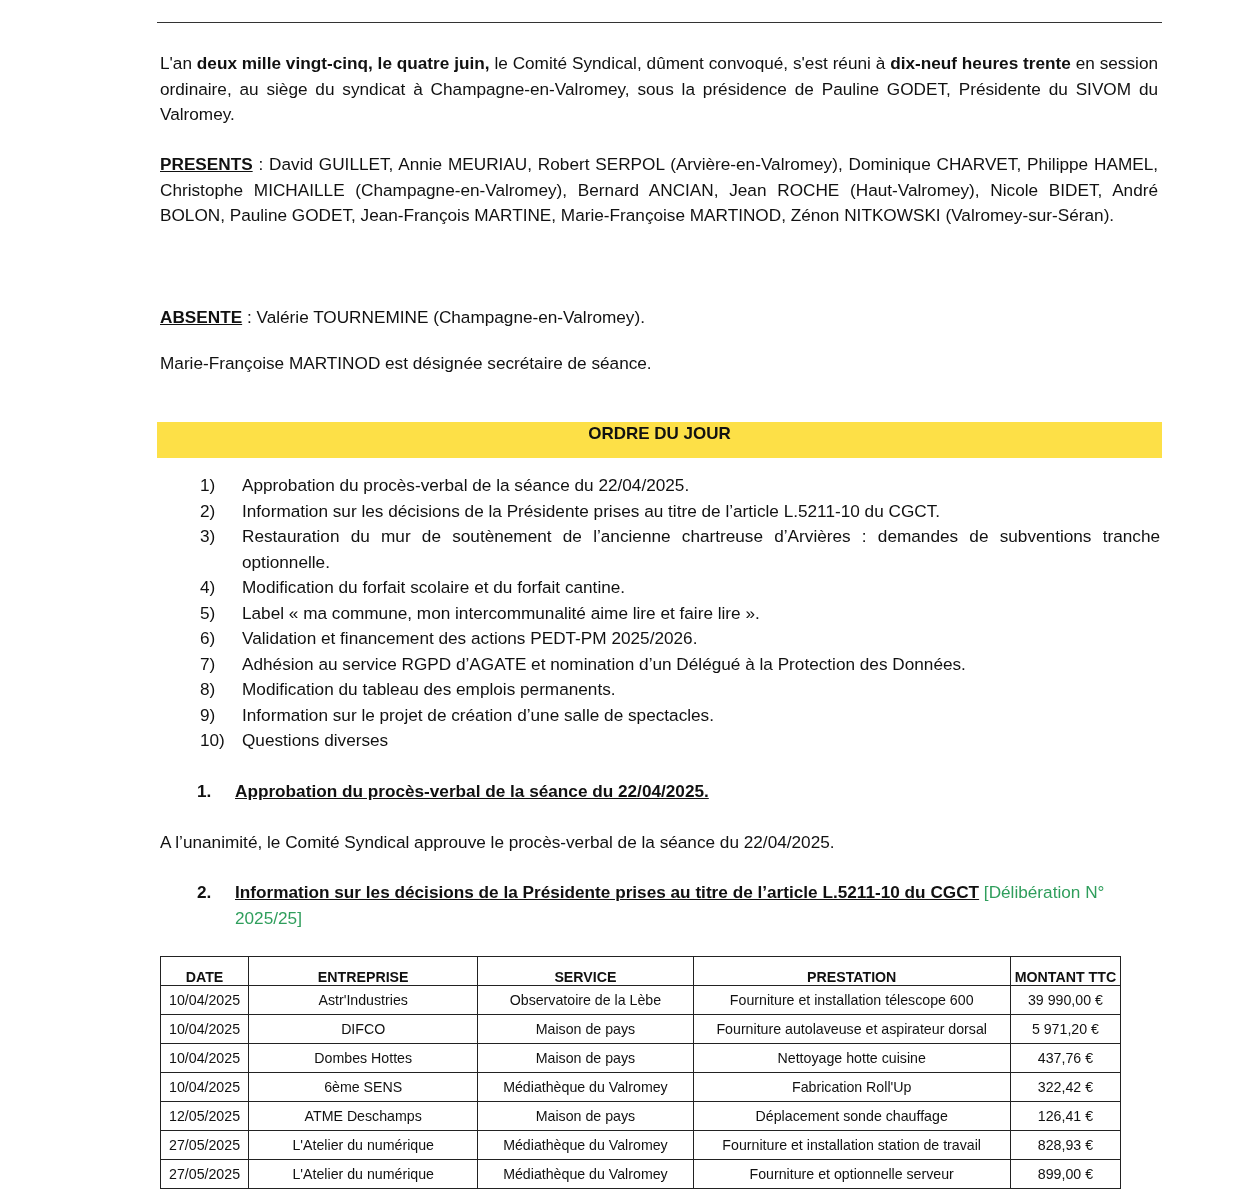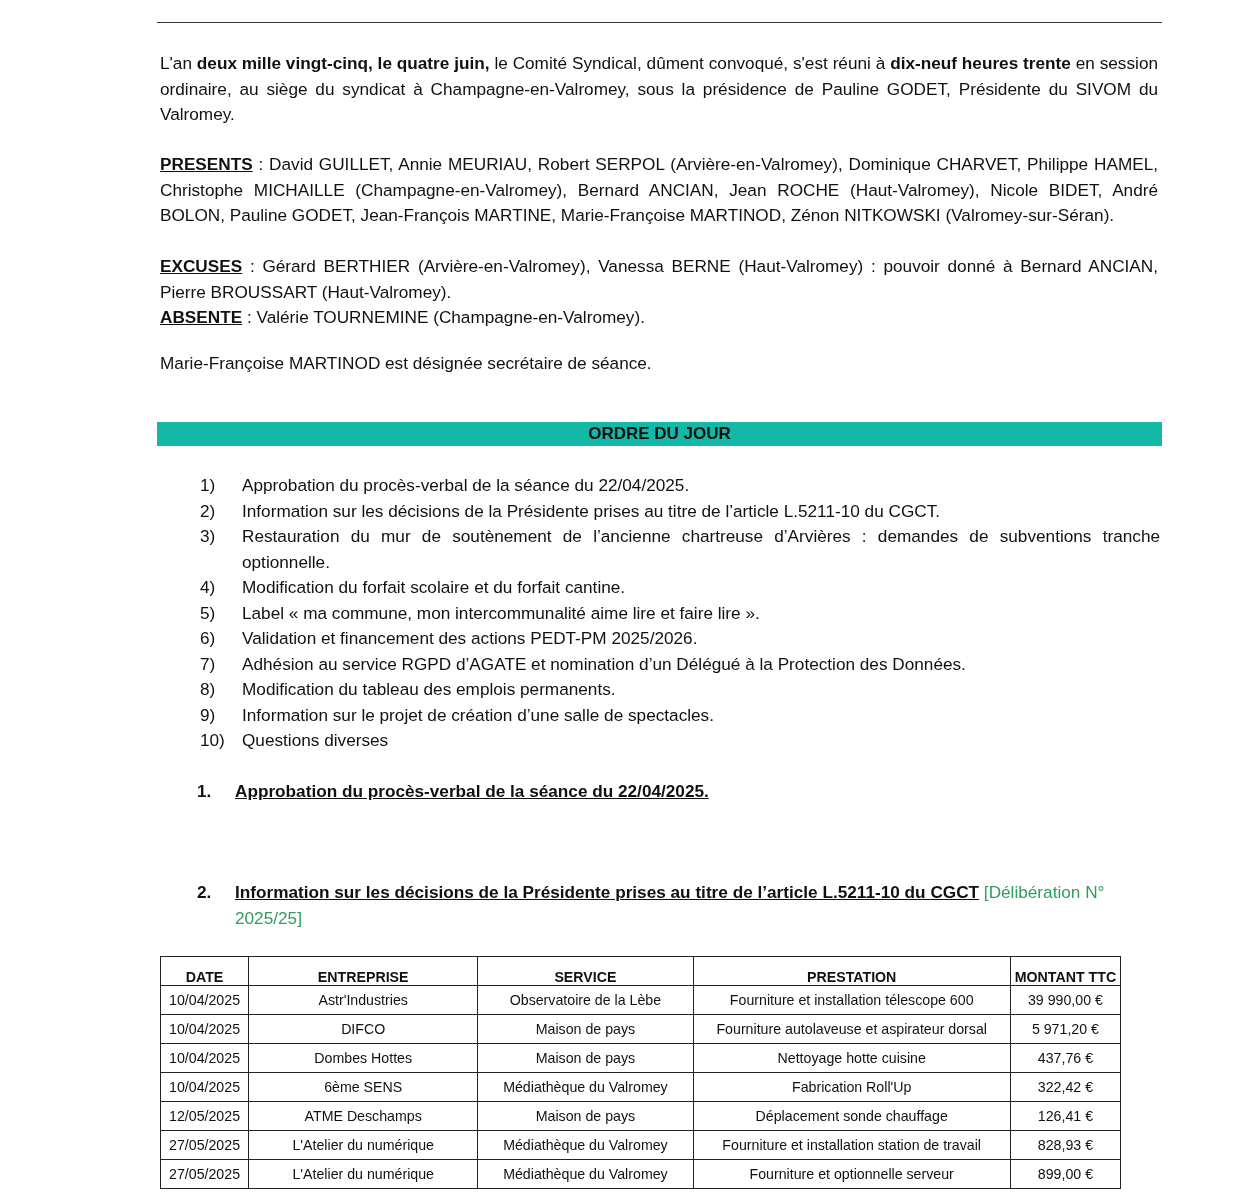--- a/index.html
+++ b/index.html
@@ -47,7 +47,6 @@
 
   <p class="para" style="top:152px;margin:0;"><span class="lbl">PRESENTS</span><span> : David GUILLET, Annie MEURIAU, Robert SERPOL (Arvière-en-Valromey), Dominique CHARVET, Philippe HAMEL, Christophe MICHAILLE (Champagne-en-Valromey), Bernard ANCIAN, Jean ROCHE (Haut-Valromey), Nicole BIDET, André BOLON, Pauline GODET, Jean-François MARTINE, Marie-Françoise MARTINOD, Zénon NITKOWSKI (Valromey-sur-Séran).</span></p>
 
-  <p class="para" style="top:254px;margin:0;"><span class="lbl">EXCUSES</span><span> : Gérard BERTHIER (Arvière-en-Valromey), Vanessa BERNE (Haut-Valromey) : pouvoir donné à Bernard ANCIAN, Pierre BROUSSART (Haut-Valromey).</span></p>
 
   <p class="para" style="top:305px;margin:0;"><span class="lbl">ABSENTE</span><span> : Valérie TOURNEMINE (Champagne-en-Valromey).</span></p>
 

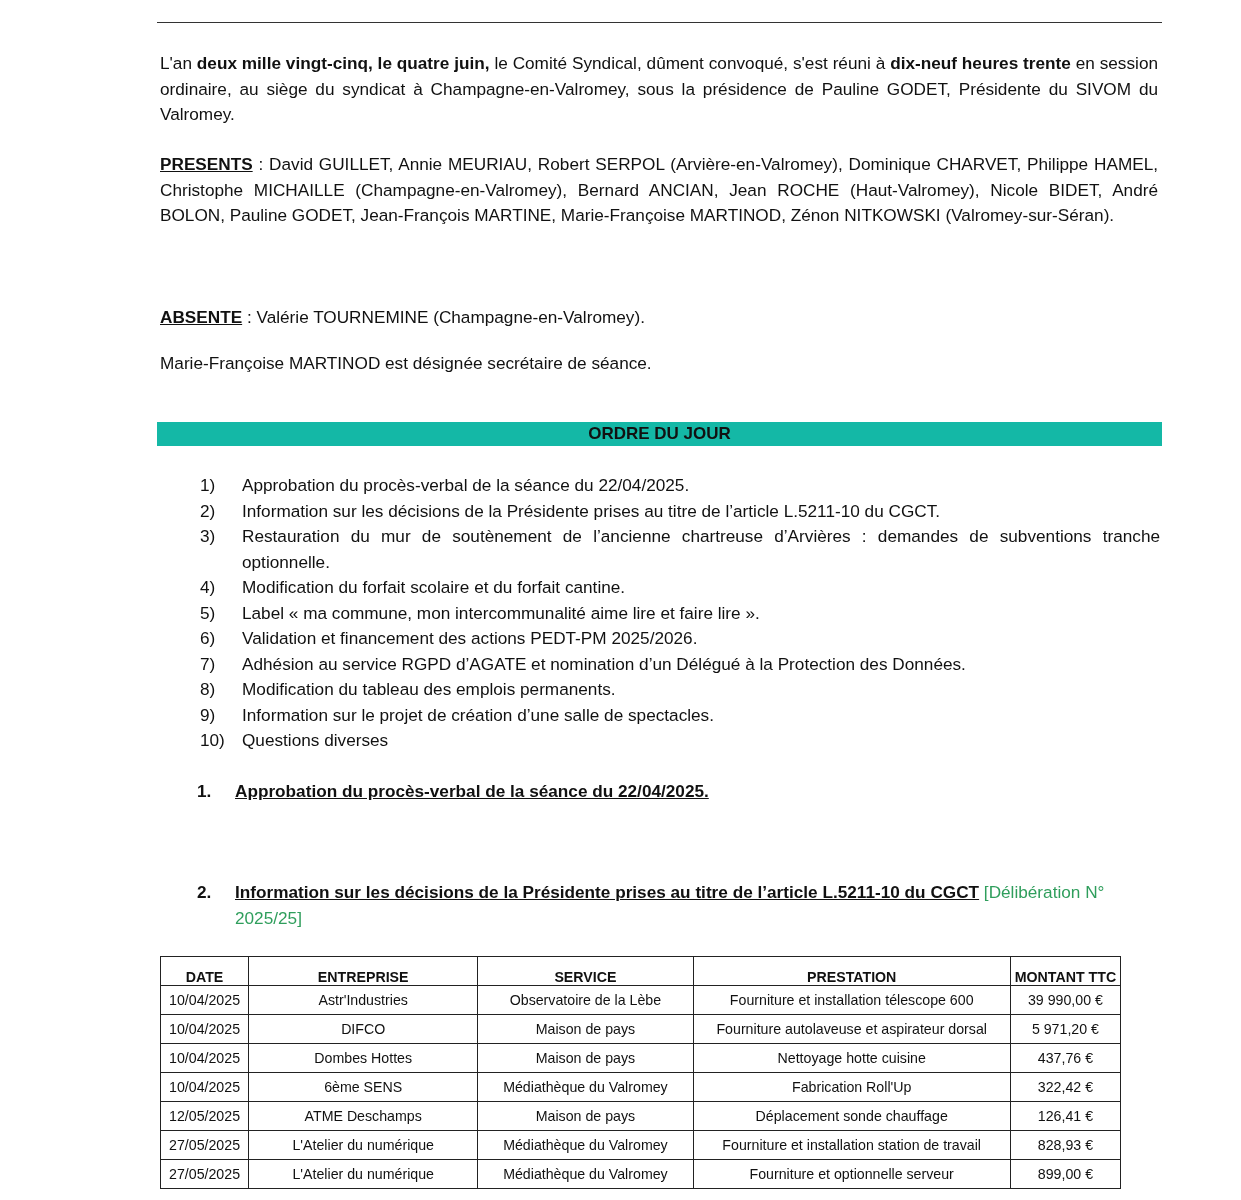--- a/index.html
+++ b/index.html
@@ -14,8 +14,8 @@
   .b { font-weight: bold; }
   .lbl { font-weight: bold; text-decoration: underline; }
   .band {
-    position: absolute; left: 157px; top: 422px; width: 1005px; height: 24px;
-    background: #14b8a6; text-align: center; font-weight: bold; line-height: 24px; font-size: 17px;
+    position: absolute; left: 157px; top: 422px; width: 1005px; height: 36px;
+    background: #fde047; text-align: center; font-weight: bold; line-height: 24px; font-size: 17px;
   }
   .agenda { position: absolute; left: 200px; top: 473px; width: 960px; margin: 0; padding: 0; list-style: none; }
   .agenda li { display: flex; line-height: 25.5px; }

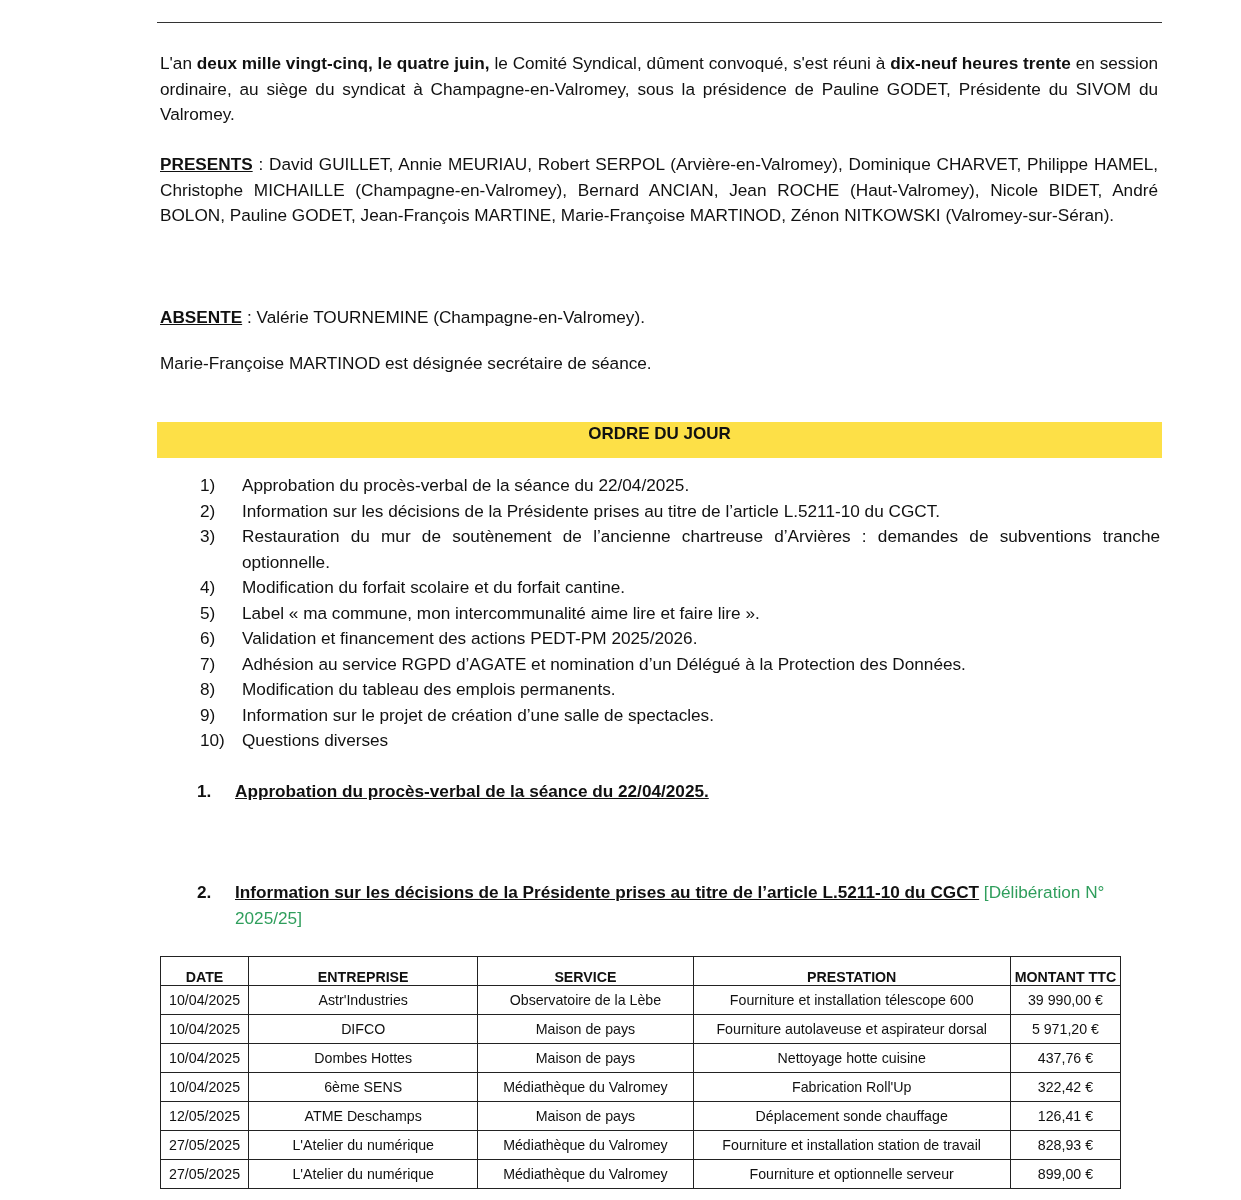--- a/index.html
+++ b/index.html
@@ -101,6 +101,7 @@
     <span class="num">1.</span>
     <span class="title">Approbation du procès-verbal de la séance du 22/04/2025.</span>
   </div>
+  <p class="para" style="top:830px;margin:0;">A l’unanimité, le Comité Syndical approuve le procès-verbal de la séance du 22/04/2025.</p>
 
   <div class="sec-head" style="top:880px;width:962px;">
     <span class="num">2.</span>

